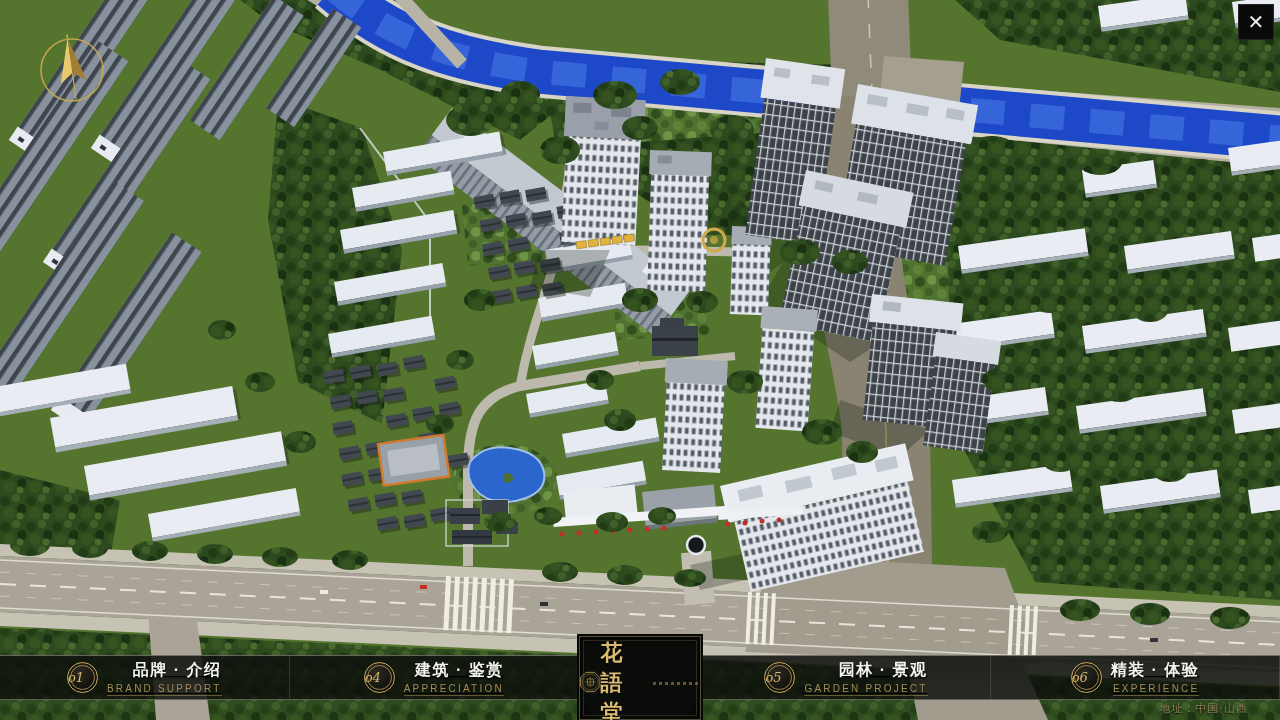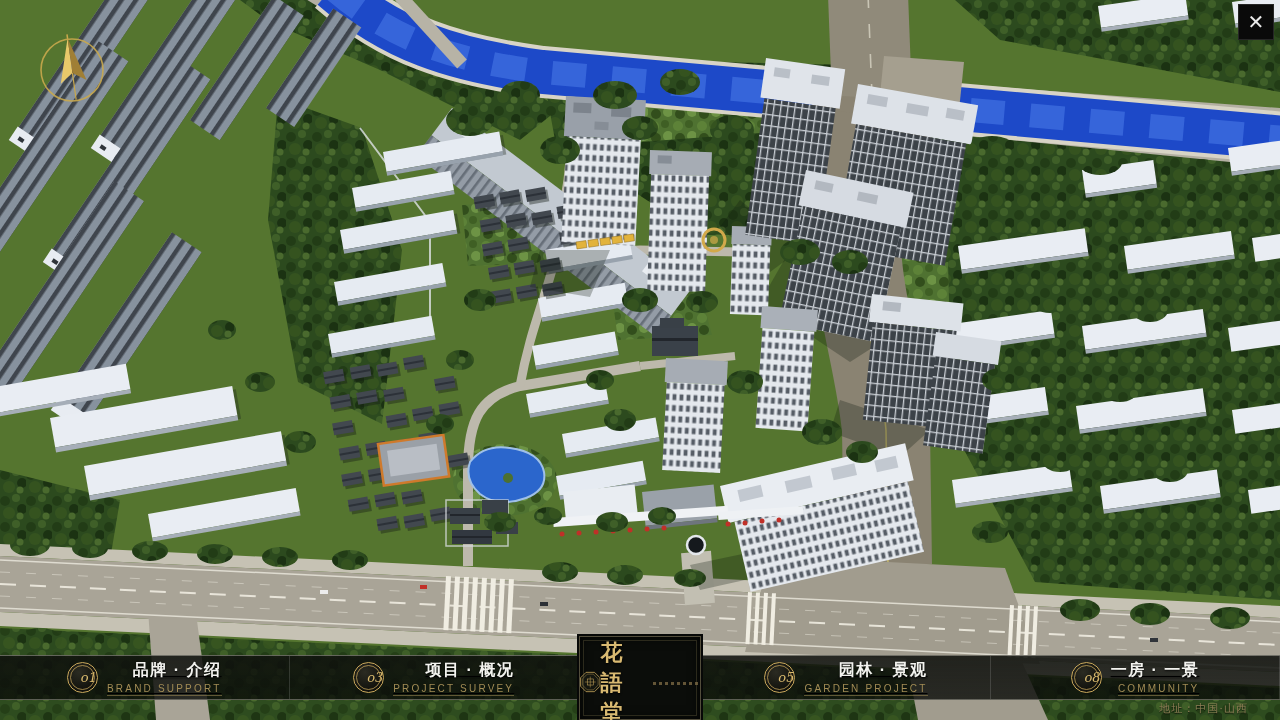--- a/index.html
+++ b/index.html
@@ -25,7 +25,7 @@
     border-right:1px solid rgba(255,255,255,.14);cursor:pointer;}
   .nav-group.left .nav-item:last-child{border-right:none;}
   .medal{width:29px;height:29px;border:1px solid #c9a85c;border-radius:50%;position:relative;
-    display:flex;align-items:center;justify-content:flex-end;flex:0 0 auto;
+    display:flex;align-items:center;justify-content:flex-start;flex:0 0 auto;
     background:radial-gradient(circle at 38% 32%,#2b2b22,#11110c 70%);}
   .medal::after{content:"";position:absolute;inset:2px;border:1px solid rgba(201,168,92,.75);border-radius:50%;}
   .medal i{font-family:"DejaVu Serif",serif;font-style:italic;font-size:13px;color:#d9ba6e;}

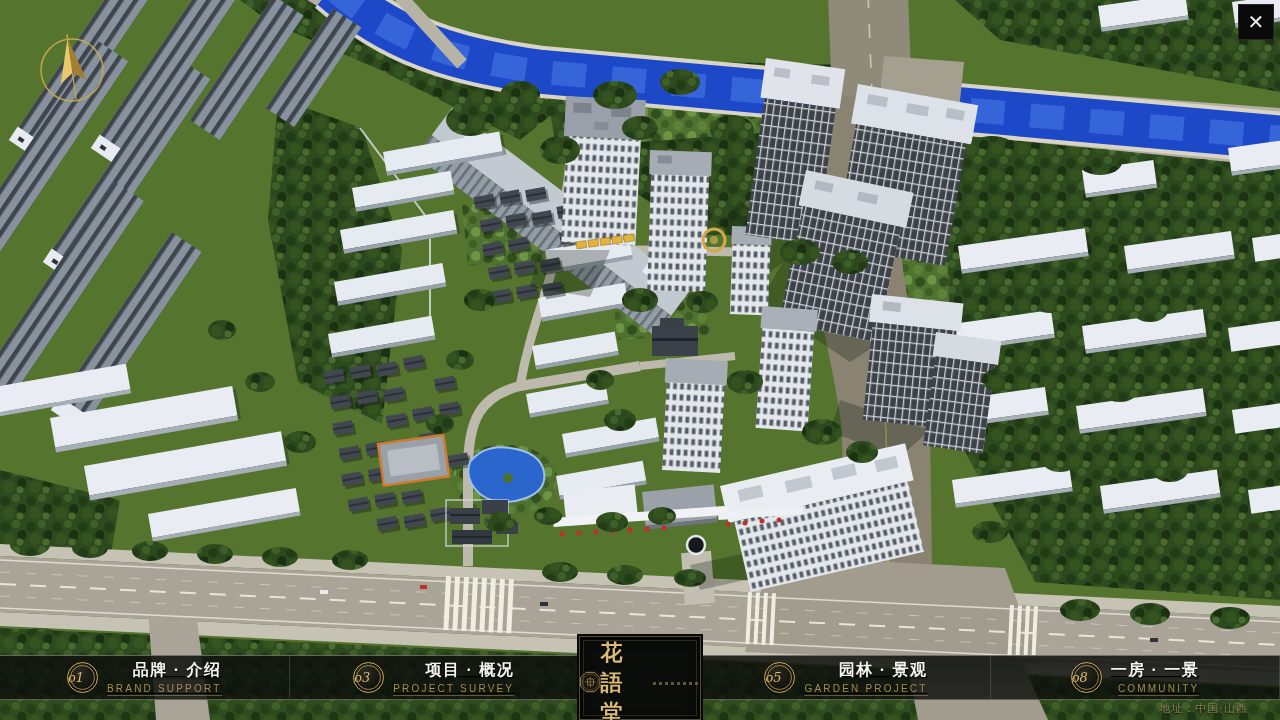--- a/index.html
+++ b/index.html
@@ -653,15 +653,6 @@
             <span class="nav-en">BRAND SUPPORT</span>
           </span>
     </div>
-    <div class="nav-item">
-      <span class="medal">
-            <i>o3</i>
-          </span>
-      <span class="nav-text">
-            <span class="nav-cn">项目 · 概况</span>
-            <span class="nav-en">PROJECT SURVEY</span>
-          </span>
-    </div>
   </div>
   <div class="nav-center-gap"></div>
   <div class="nav-group right">

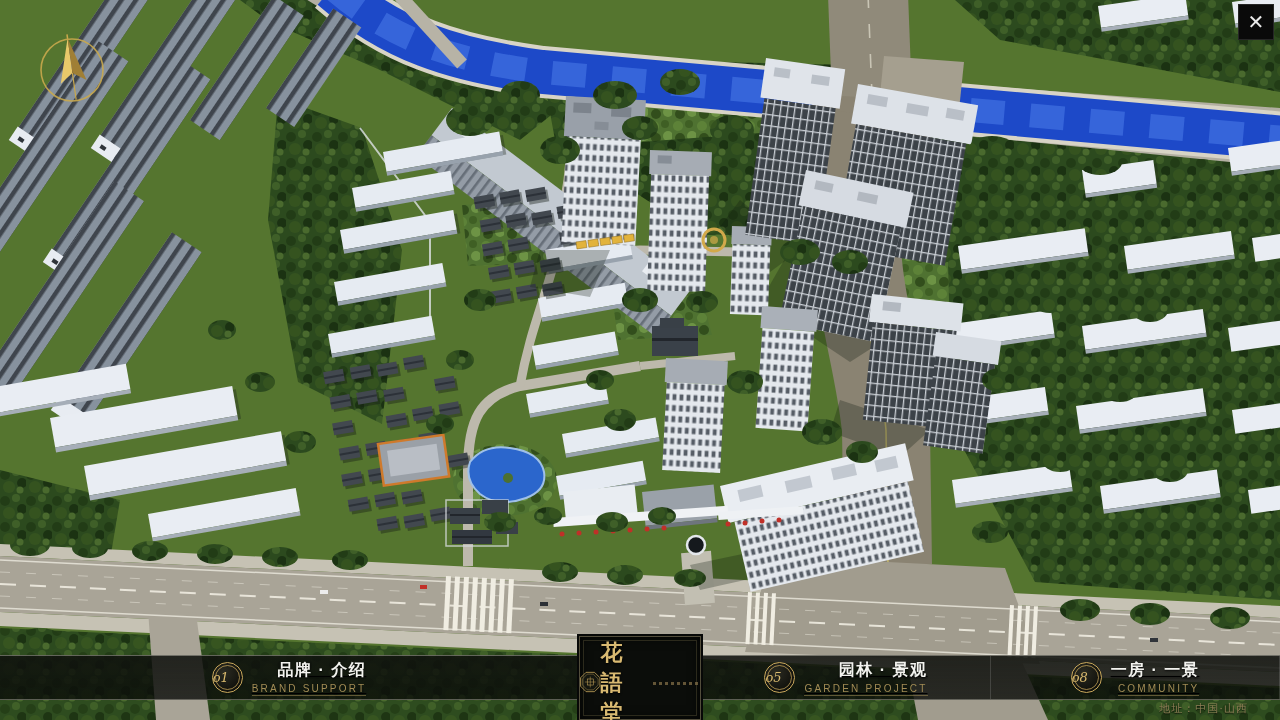--- a/index.html
+++ b/index.html
@@ -653,6 +653,15 @@
             <span class="nav-en">BRAND SUPPORT</span>
           </span>
     </div>
+    <div class="nav-item">
+      <span class="medal">
+            <i>o4</i>
+          </span>
+      <span class="nav-text">
+            <span class="nav-cn">建筑 · 鉴赏</span>
+            <span class="nav-en">APPRECIATION</span>
+          </span>
+    </div>
   </div>
   <div class="nav-center-gap"></div>
   <div class="nav-group right">

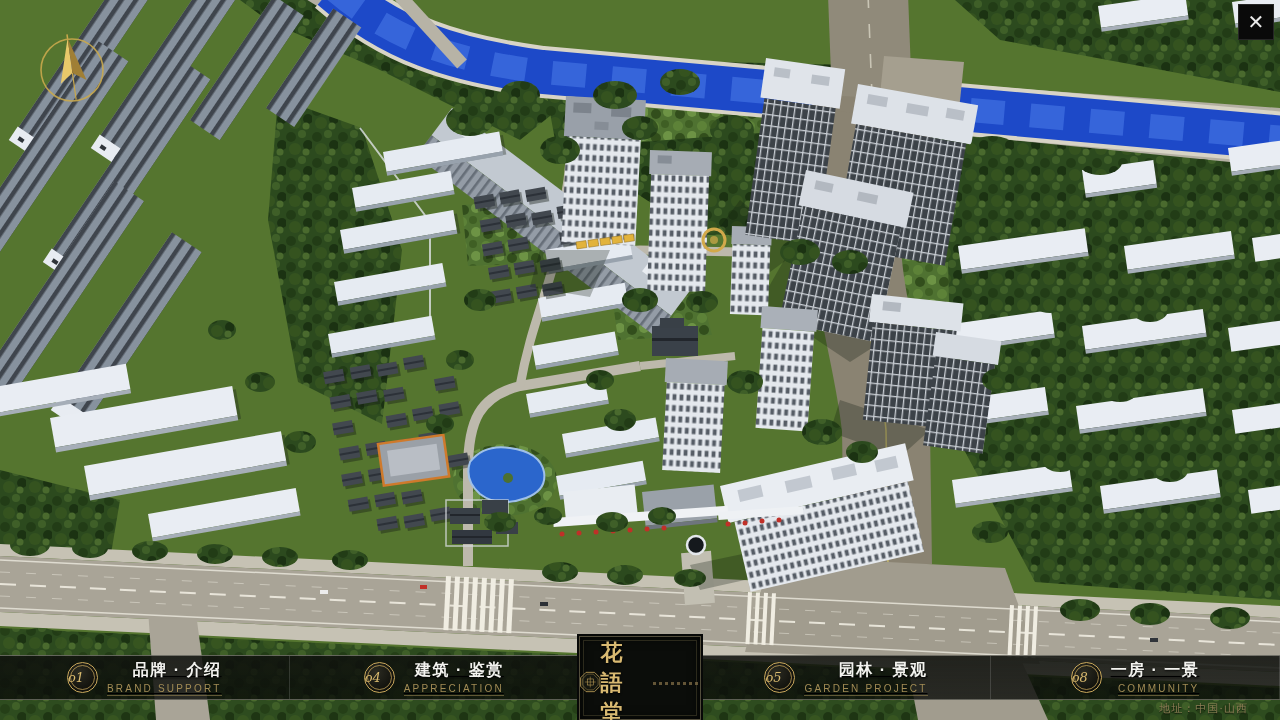--- a/index.html
+++ b/index.html
@@ -676,6 +676,15 @@
     </div>
     <div class="nav-item">
       <span class="medal">
+            <i>o6</i>
+          </span>
+      <span class="nav-text">
+            <span class="nav-cn">精装 · 体验</span>
+            <span class="nav-en">EXPERIENCE</span>
+          </span>
+    </div>
+    <div class="nav-item">
+      <span class="medal">
             <i>o8</i>
           </span>
       <span class="nav-text">

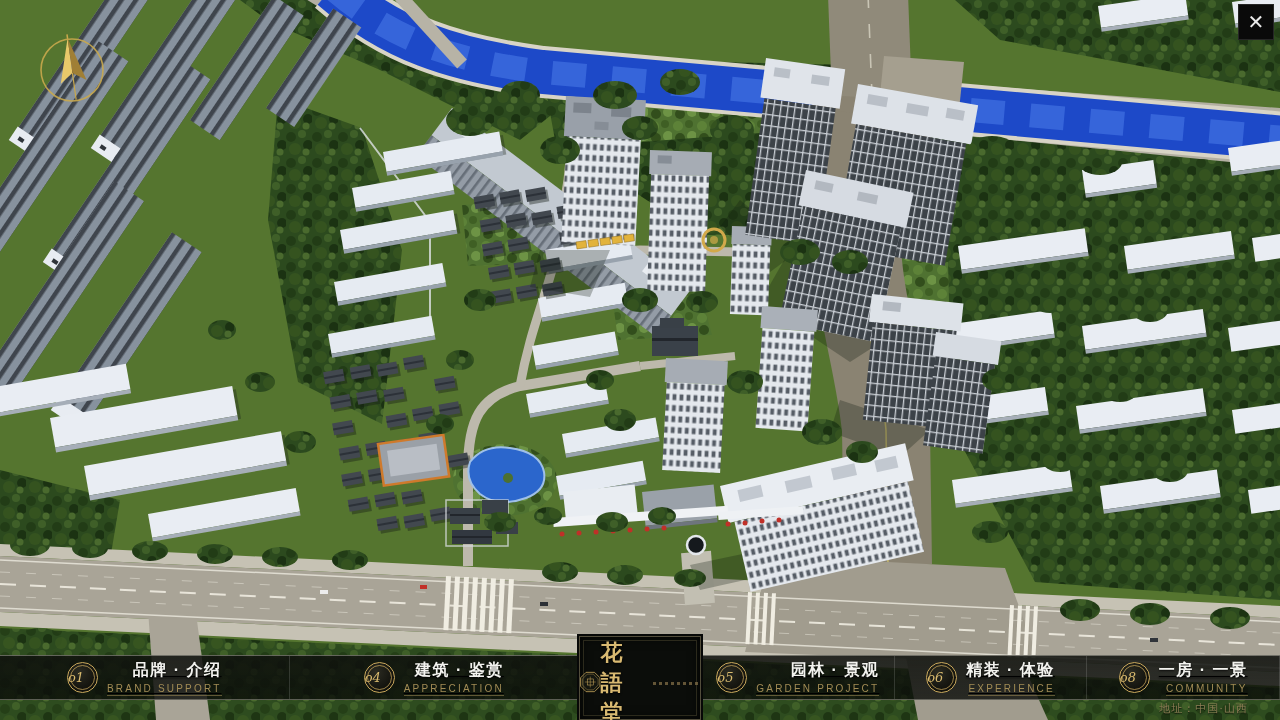--- a/index.html
+++ b/index.html
@@ -683,15 +683,6 @@
             <span class="nav-en">EXPERIENCE</span>
           </span>
     </div>
-    <div class="nav-item">
-      <span class="medal">
-            <i>o8</i>
-          </span>
-      <span class="nav-text">
-            <span class="nav-cn">一房 · 一景</span>
-            <span class="nav-en">COMMUNITY</span>
-          </span>
-    </div>
   </div>
 </div>
 

